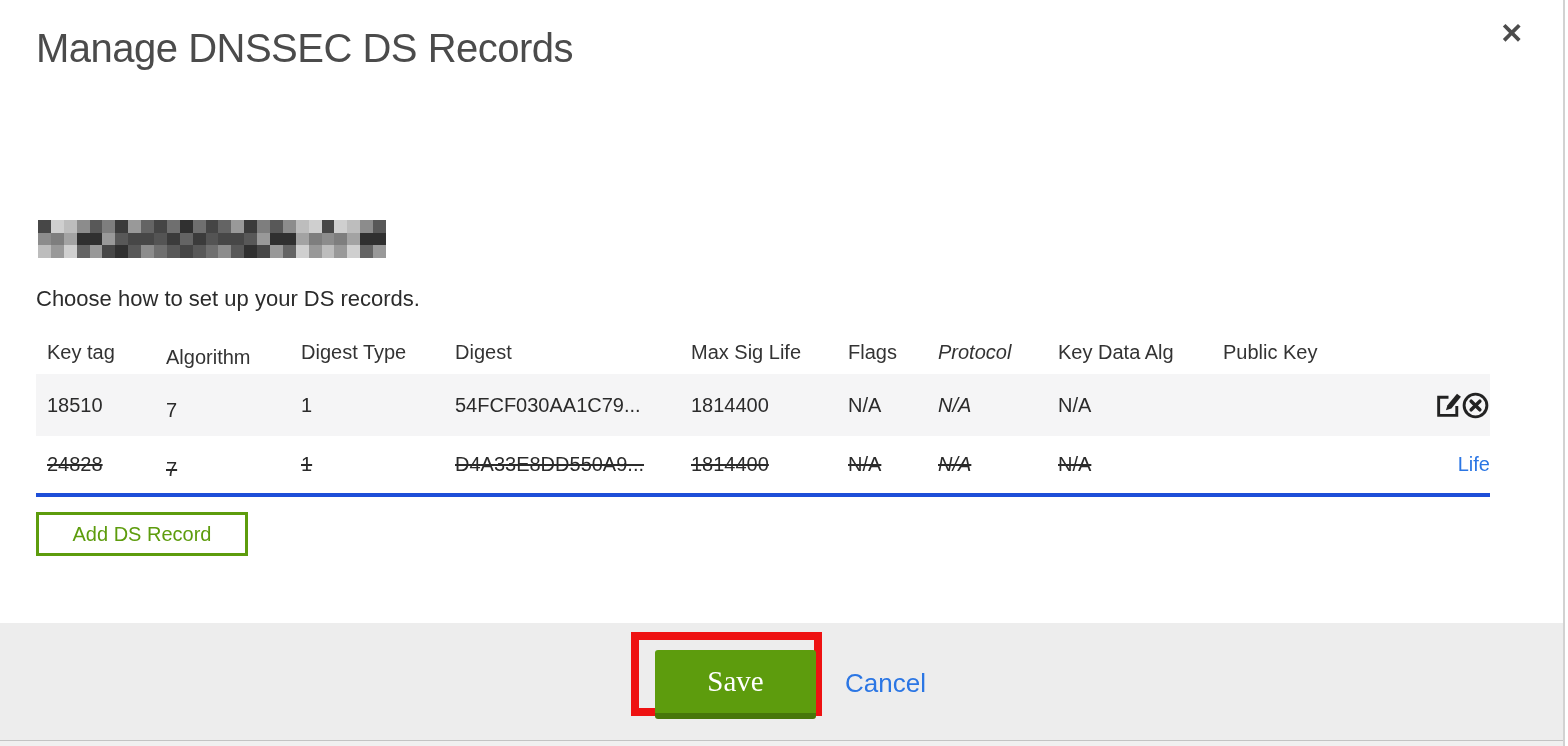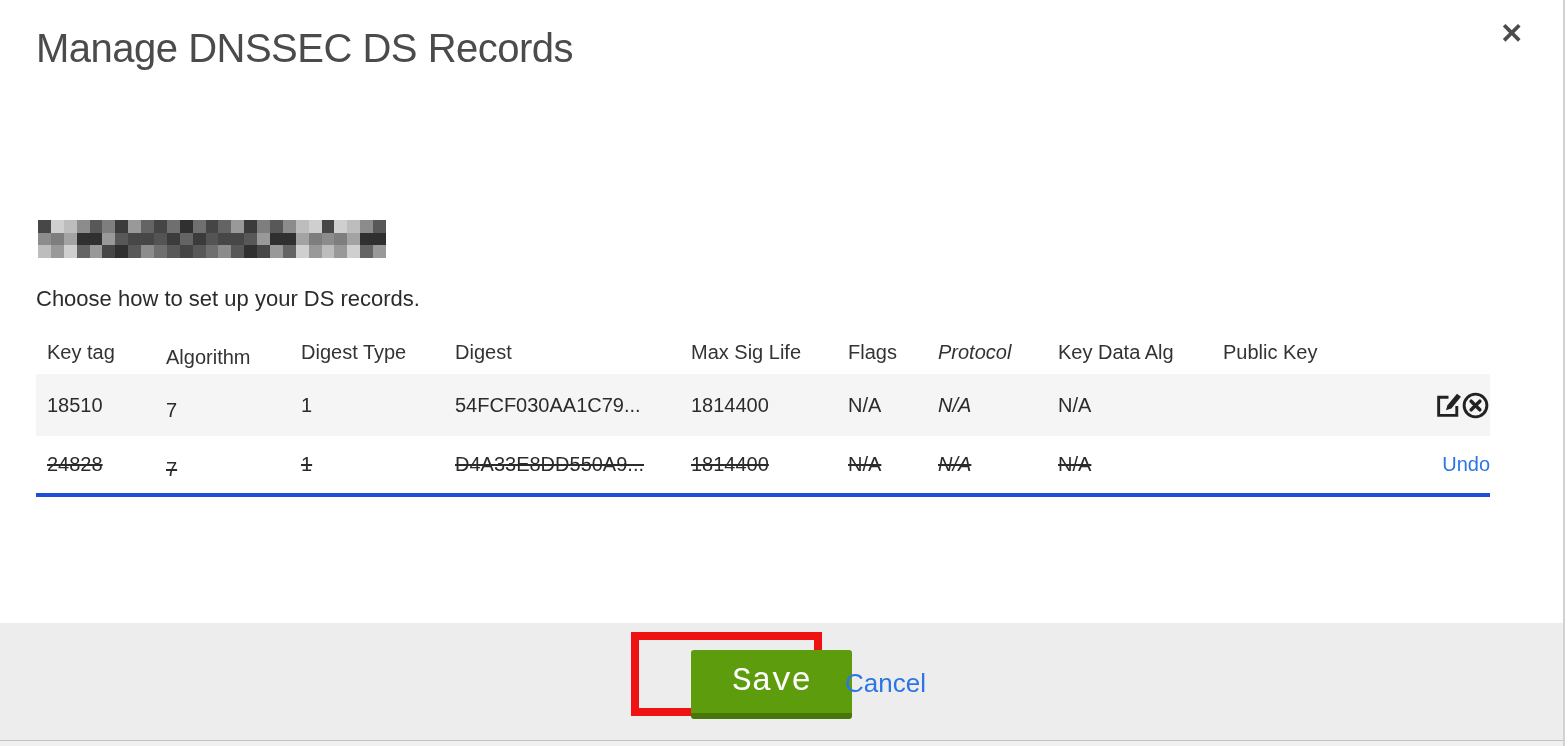--- a/index.html
+++ b/index.html
@@ -215,7 +215,7 @@
       <span class="td col-kda">N/A</span>
       <span class="td col-pubkey"></span>
       <span class="td col-actions">
-        <a class="link undo">Undo</a>
+        <a class="link undo">Life</a>
       </span>
     </div>
   </div>

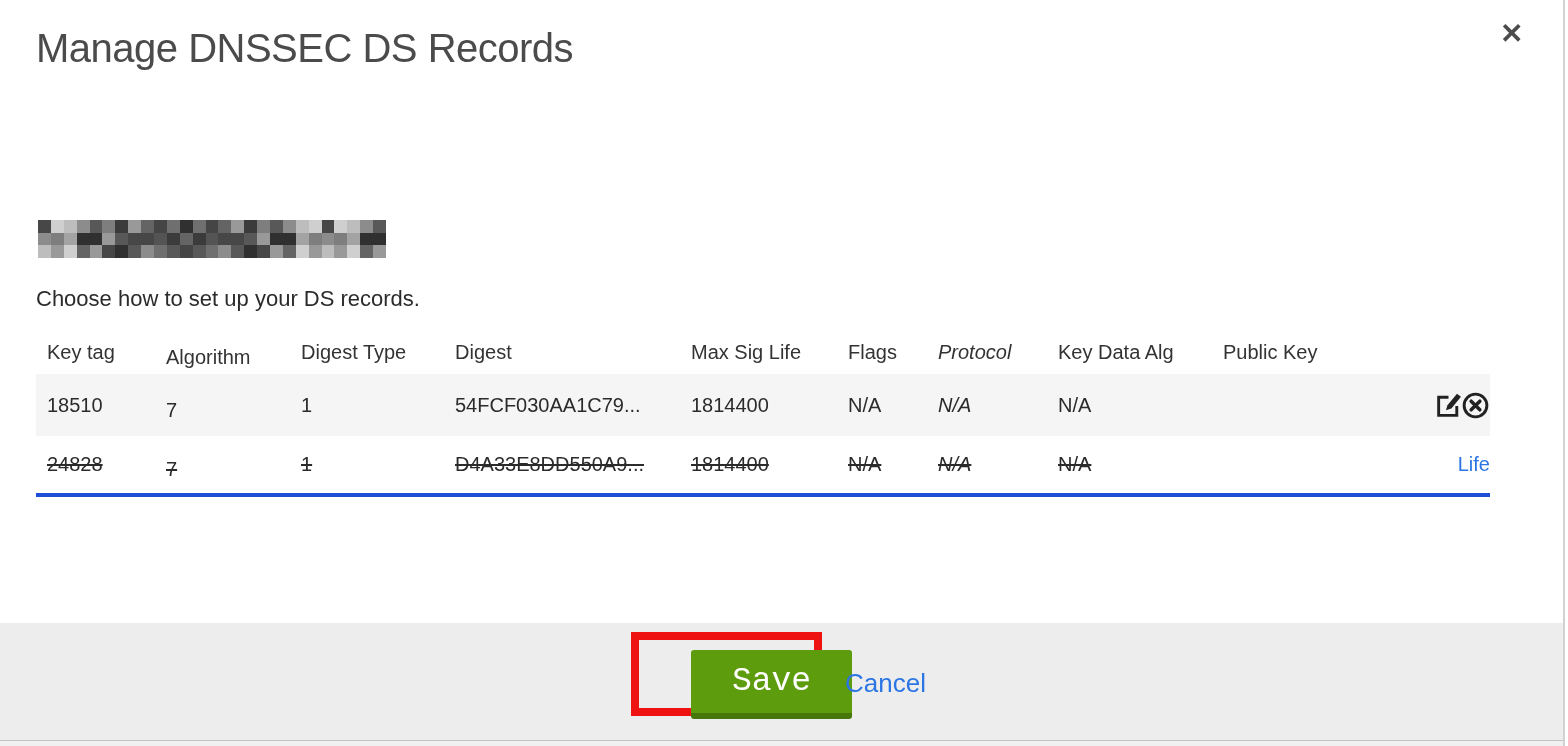--- a/index.html
+++ b/index.html
@@ -220,6 +220,7 @@
     </div>
   </div>
 
+  <button class="add-btn">Add DS Record</button>
 
   <div class="footer">
     <div class="red-box">

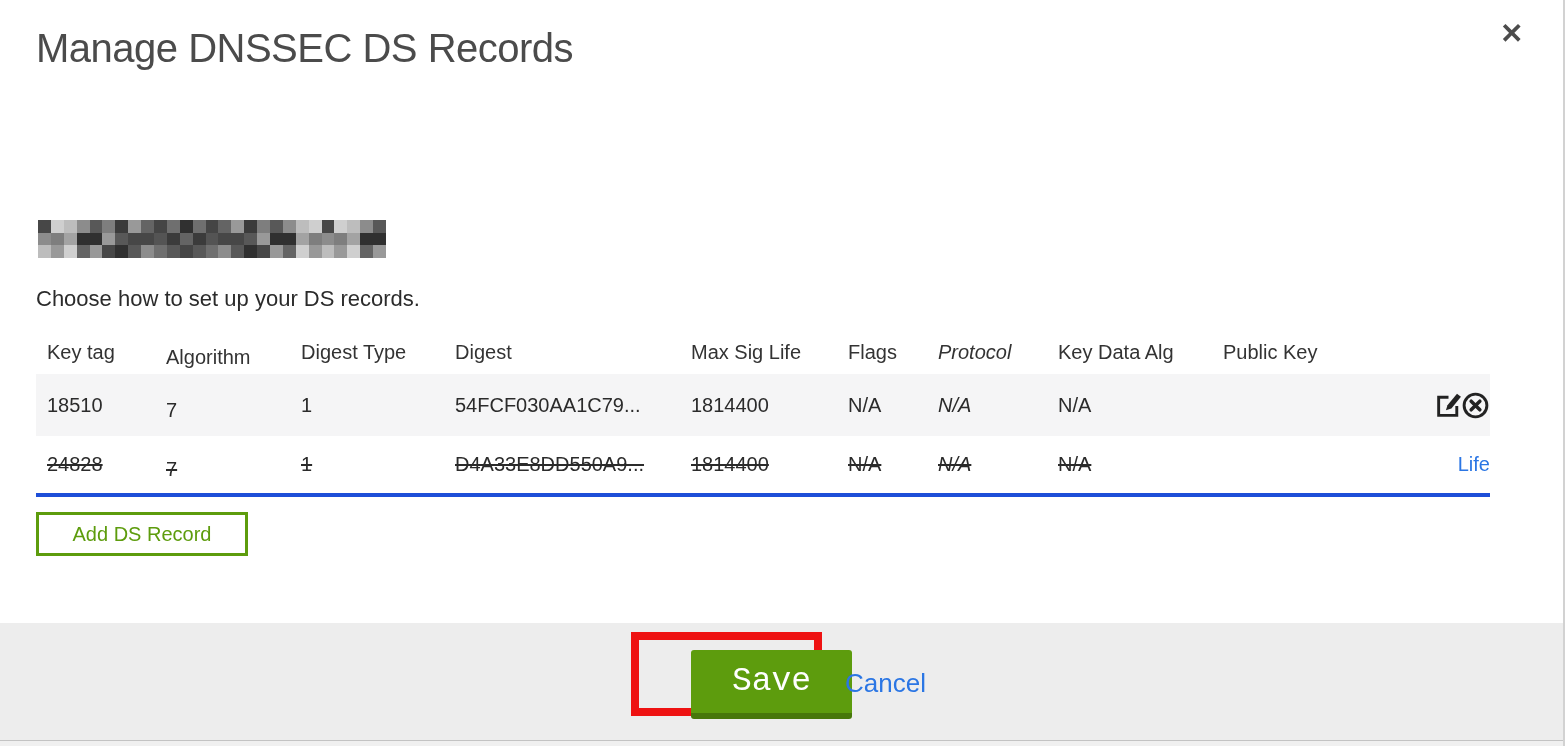--- a/index.html
+++ b/index.html
@@ -57,9 +57,9 @@
   .red-box { position: absolute; left: 631px; top: 9px; width: 191px; height: 84px;
     border: 8px solid var(--annotation_red, #ee1212); }
   .save-btn { position: absolute; left: 16px; top: 10px; width: 161px; height: 69px;
-    background: var(--accent_green, #5d9c0d); color: #fff; font-size: 33px;
+    background: var(--accent_green, #5d9c0d); color: #fff; font-size: 29px;
     border: none; border-bottom: 6px solid var(--accent_green_dark, #47770a);
-    border-radius: 3px; font-family: Liberation Mono, monospace; cursor: pointer; margin-left: 36px; }
+    border-radius: 3px; font-family: Liberation Serif, serif; cursor: pointer; }
   .cancel { position: absolute; left: 845px; top: 45px; font-size: 26px; }
 
   

